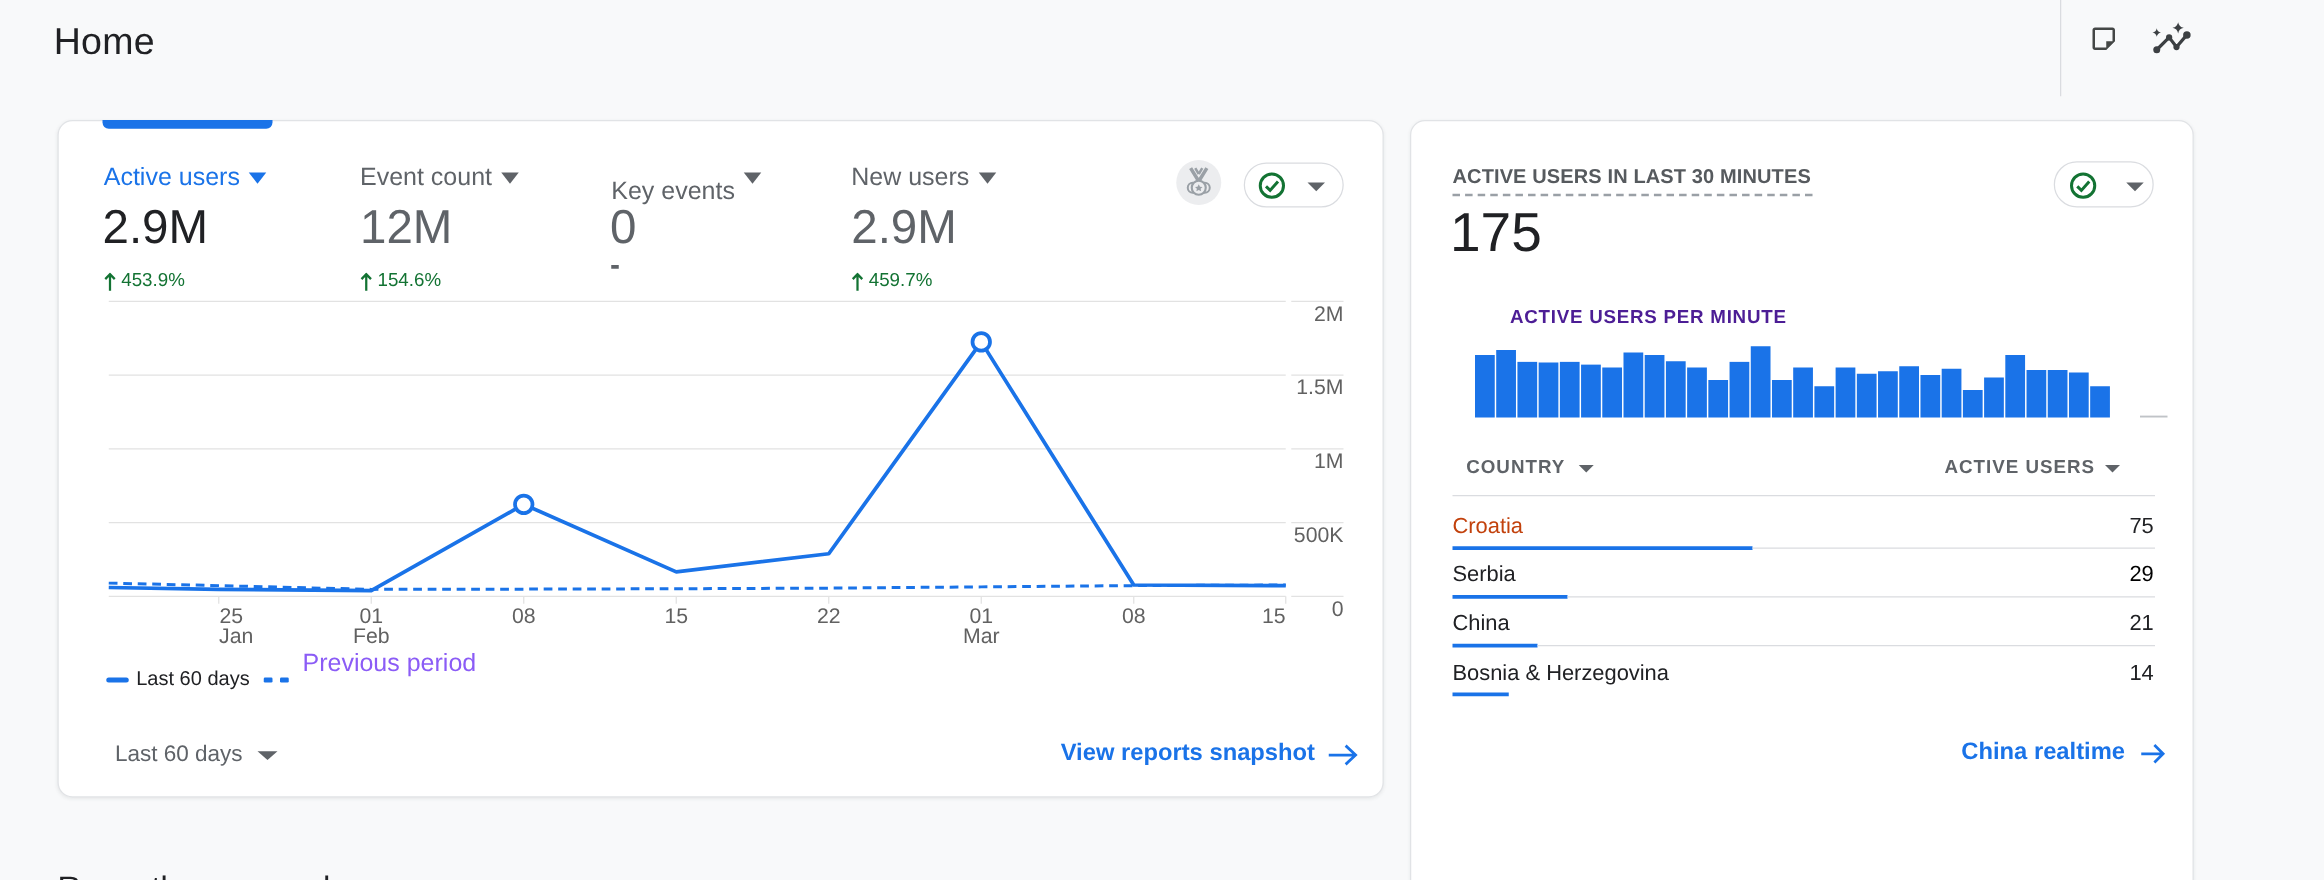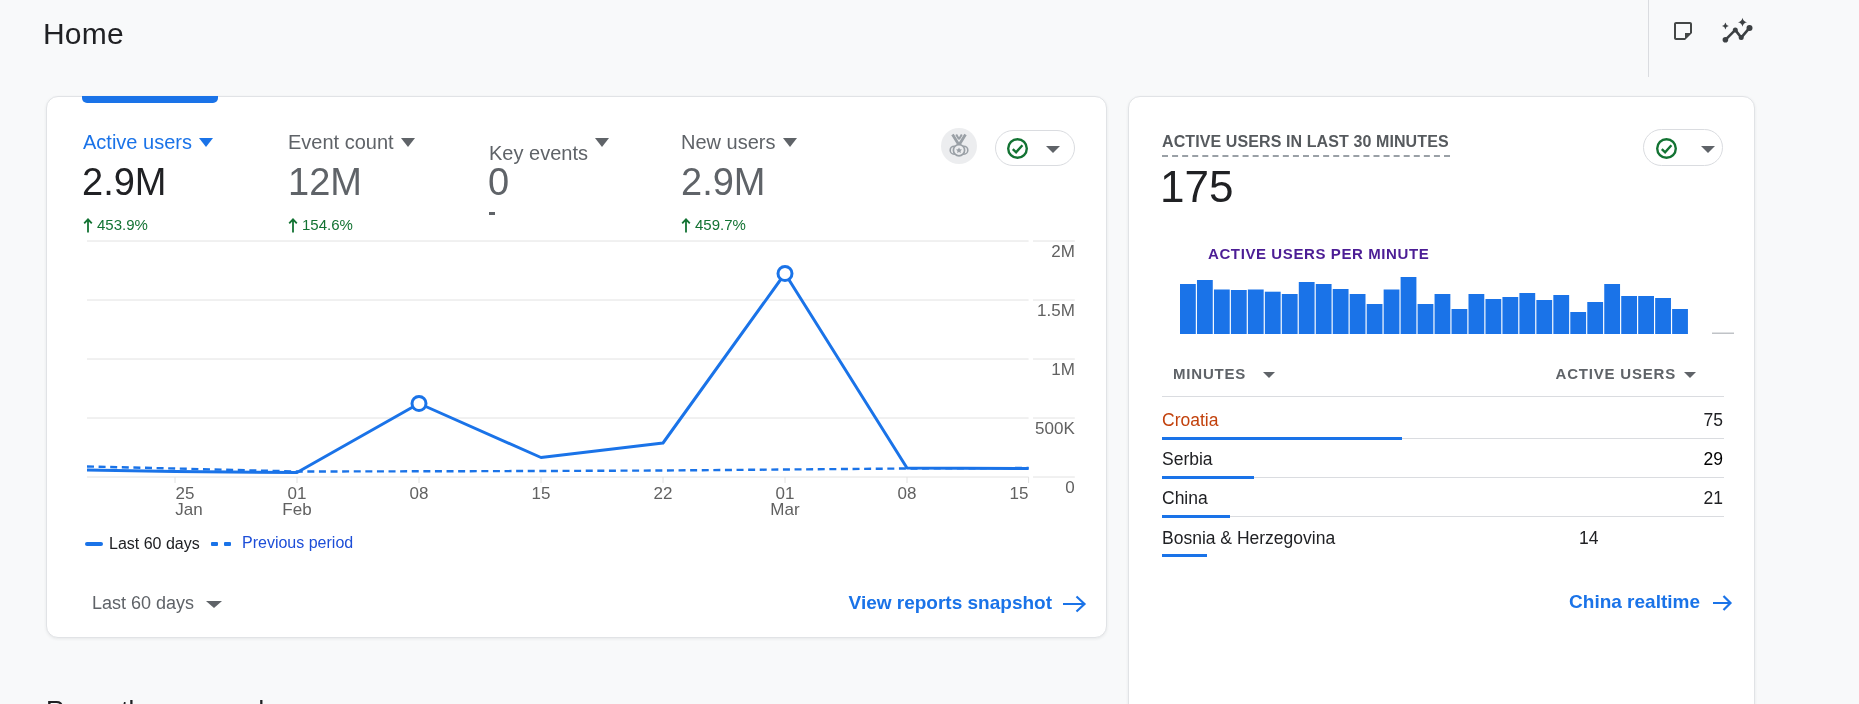--- a/index.html
+++ b/index.html
@@ -186,7 +186,7 @@
       <rect x="583" y="60.5" width="22" height="1.5" fill="#c0c3c7"></rect>
     </svg>
 
-  <div class="abs" style="left:44px;top:268px;font-size:15px;font-weight:bold;color:#5f6368;letter-spacing:.8px;">MINUTES</div>
+  <div class="abs" style="left:44px;top:268px;font-size:15px;font-weight:bold;color:#5f6368;letter-spacing:.8px;">COUNTRY</div>
   <div class="abs tri" style="left:134px;top:275px;border-left-width:6.5px;border-right-width:6.5px;border-top-width:6.5px;"></div>
   <div class="abs" style="left:350px;top:268px;width:197px;font-size:15px;font-weight:bold;color:#5f6368;letter-spacing:.8px;text-align:right;">ACTIVE USERS</div>
   <div class="abs tri" style="left:555px;top:275px;border-left-width:6.5px;border-right-width:6.5px;border-top-width:6.5px;"></div>

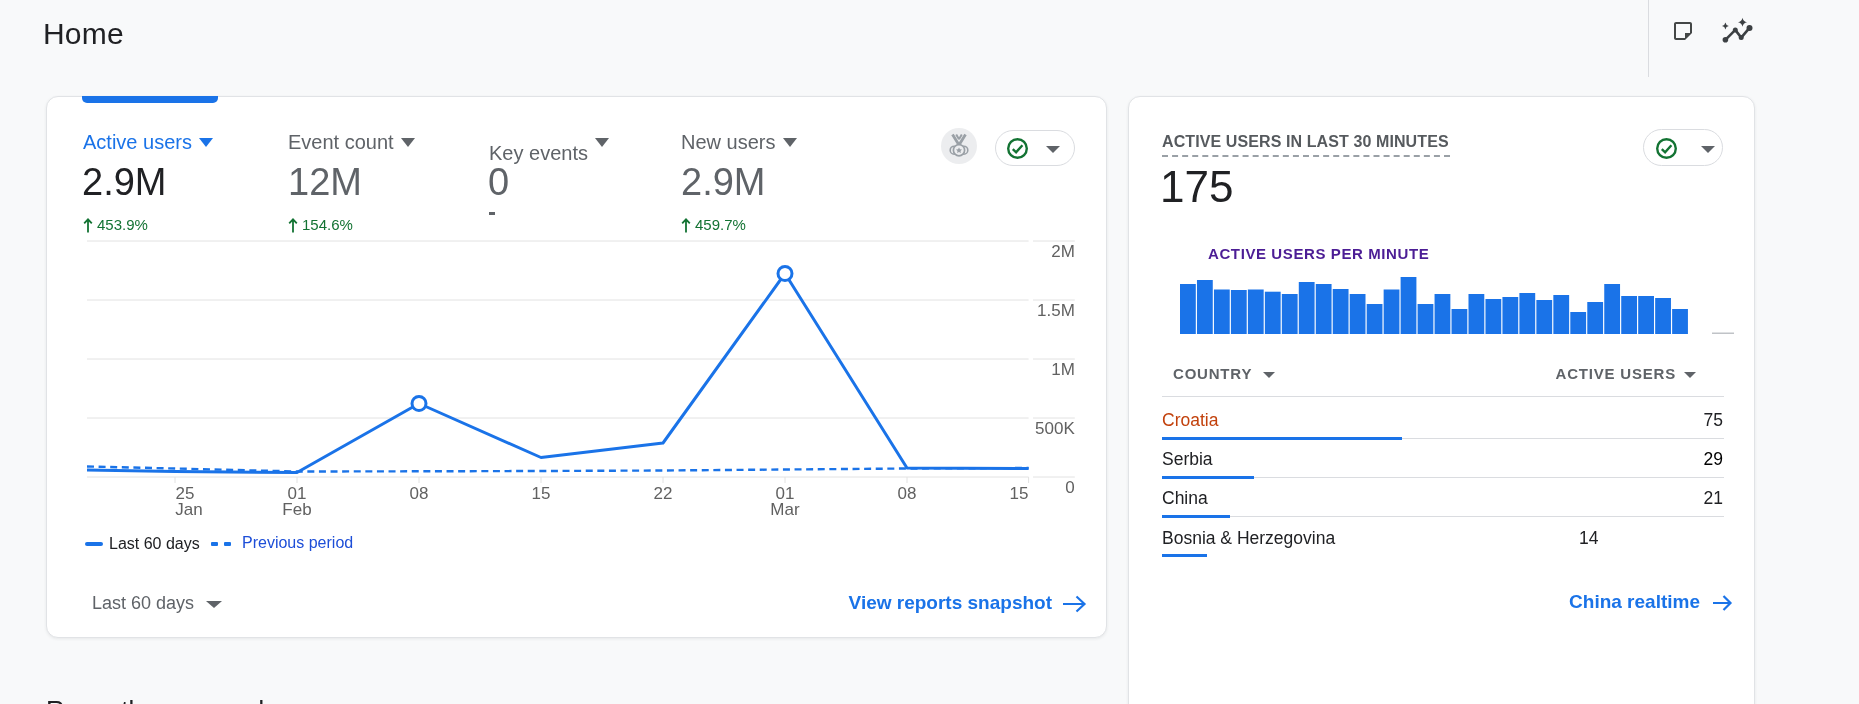--- a/index.html
+++ b/index.html
@@ -130,7 +130,7 @@
   <div class="abs" style="left:62px;top:437.5px;font-size:16px;color:#202124;">Last 60 days</div>
   <div class="abs" style="left:164px;top:445px;width:7px;height:3.5px;border-radius:1px;background:#1a73e8;"></div>
   <div class="abs" style="left:177px;top:445px;width:7px;height:3.5px;border-radius:1px;background:#1a73e8;"></div>
-  <div class="abs" style="left:195px;top:437px;font-size:16px;color:#1d4ed8;">Previous period</div>
+  <div class="abs" style="left:195px;top:423px;font-size:20px;color:#8b5cf6;">Previous period</div>
 
   <div class="abs" style="left:45px;top:495.5px;font-size:18px;color:#5f6368;">Last 60 days</div>
   <div class="abs tri" style="left:159px;top:503.5px;border-left-width:8px;border-right-width:8px;border-top-width:7px;"></div>

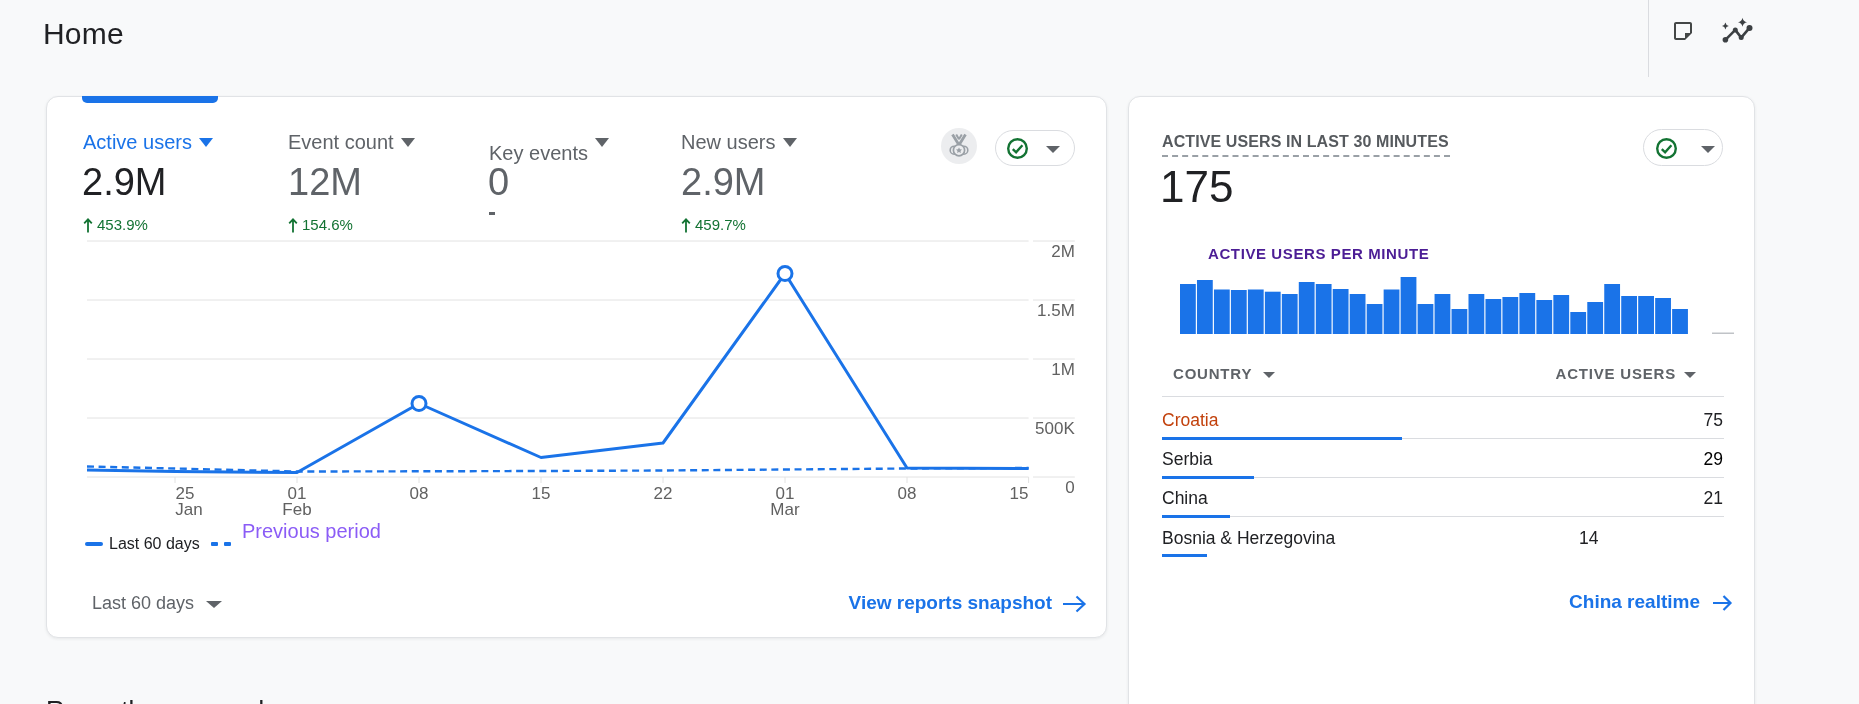--- a/index.html
+++ b/index.html
@@ -208,7 +208,7 @@
   <div class="abs" style="left:101px;top:419.4px;width:494px;height:1px;background:#dadce0;"></div>
 
   <div class="abs" style="left:33px;top:430.6px;font-size:17.5px;color:#202124;">Bosnia &amp; Herzegovina</div>
-  <div class="abs" style="left:450px;top:430.6px;width:144px;font-size:17.5px;color:#202124;text-align:left;">14</div>
+  <div class="abs" style="left:450px;top:430.6px;width:144px;font-size:17.5px;color:#202124;text-align:right;">14</div>
   <div class="abs" style="left:33px;top:457.4px;width:45px;height:3px;background:#1a73e8;"></div>
 
   <div class="abs" style="left:380px;top:494px;width:191px;font-size:19px;font-weight:bold;color:#1a73e8;text-align:right;">China realtime</div>

